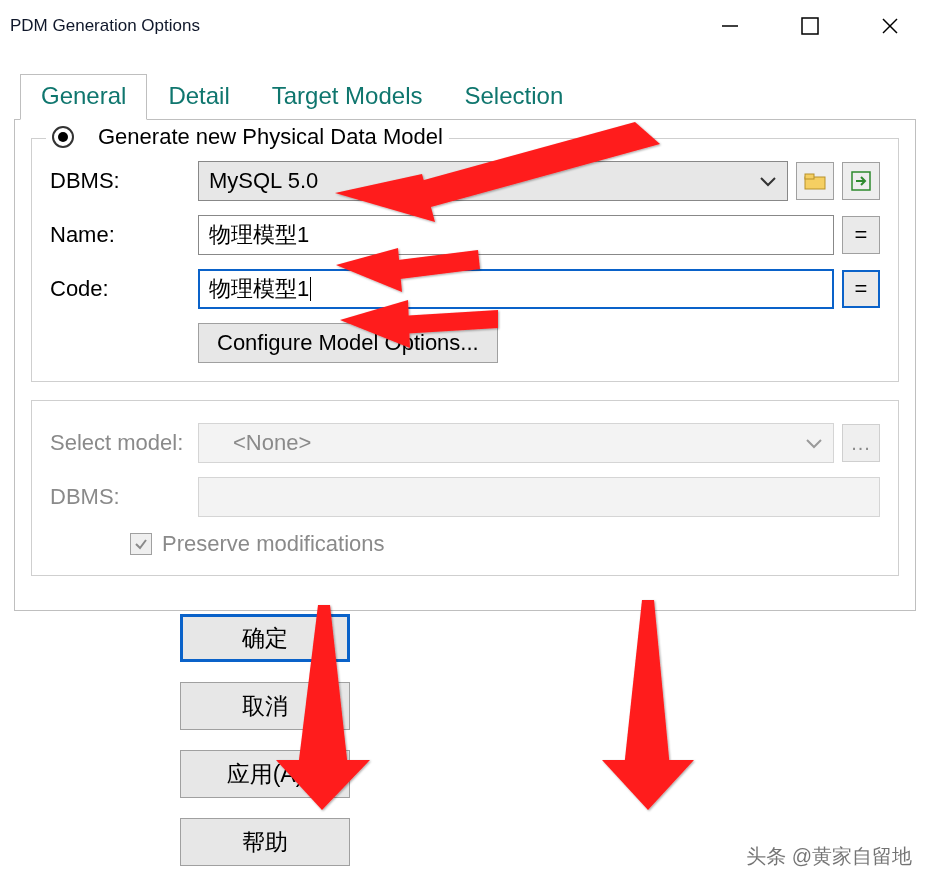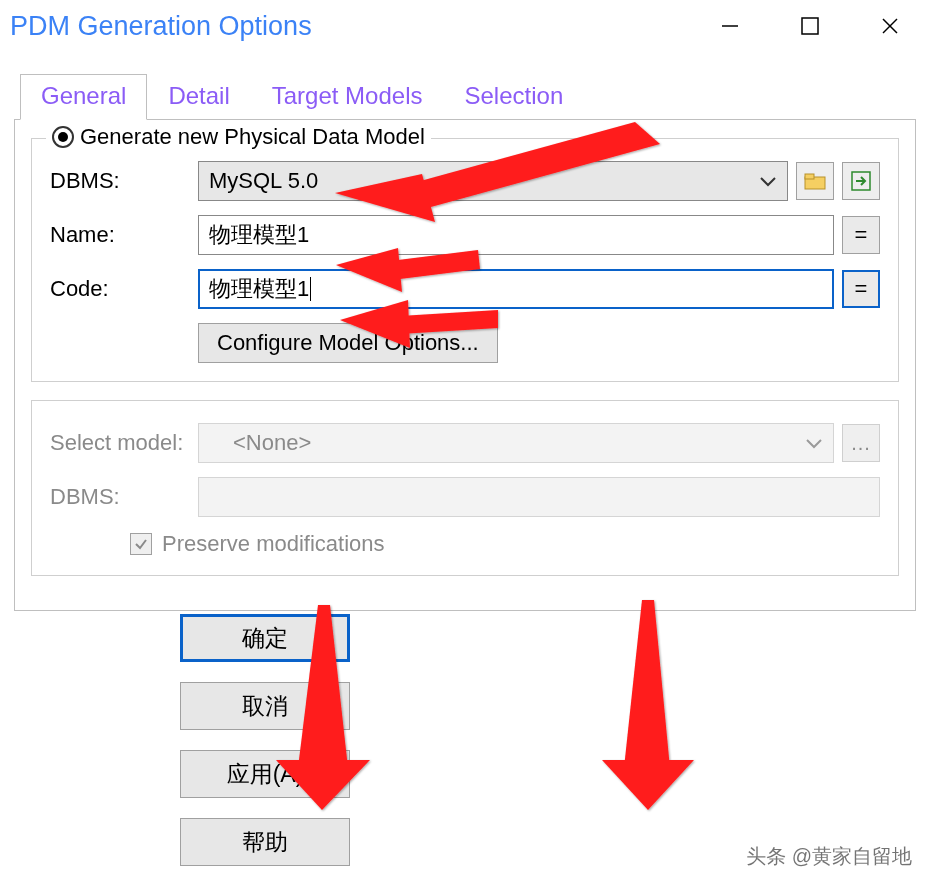--- a/index.html
+++ b/index.html
@@ -25,8 +25,8 @@
     padding-left: 10px;
   }
   .titlebar .title {
-    font-size: 27px;
-    color: #3b82f6;
+    font-size: 17px;
+    color: #0f172a;
   }
   .winbtns { display: flex; }
   .winbtn {

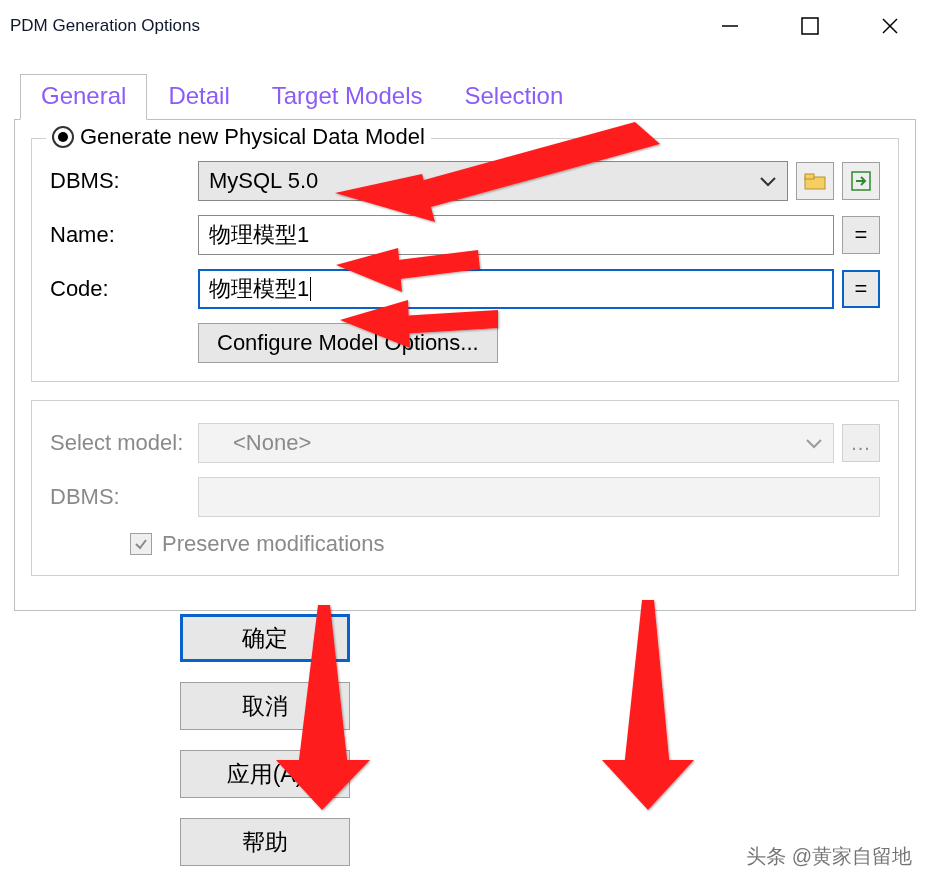--- a/index.html
+++ b/index.html
@@ -51,7 +51,7 @@
   .tab {
     padding: 7px 20px 9px 20px;
     font-size: 24px;
-    color: #8b5cf6;
+    color: #0f766e;
     border: 1px solid transparent;
     border-bottom: none;
     position: relative;

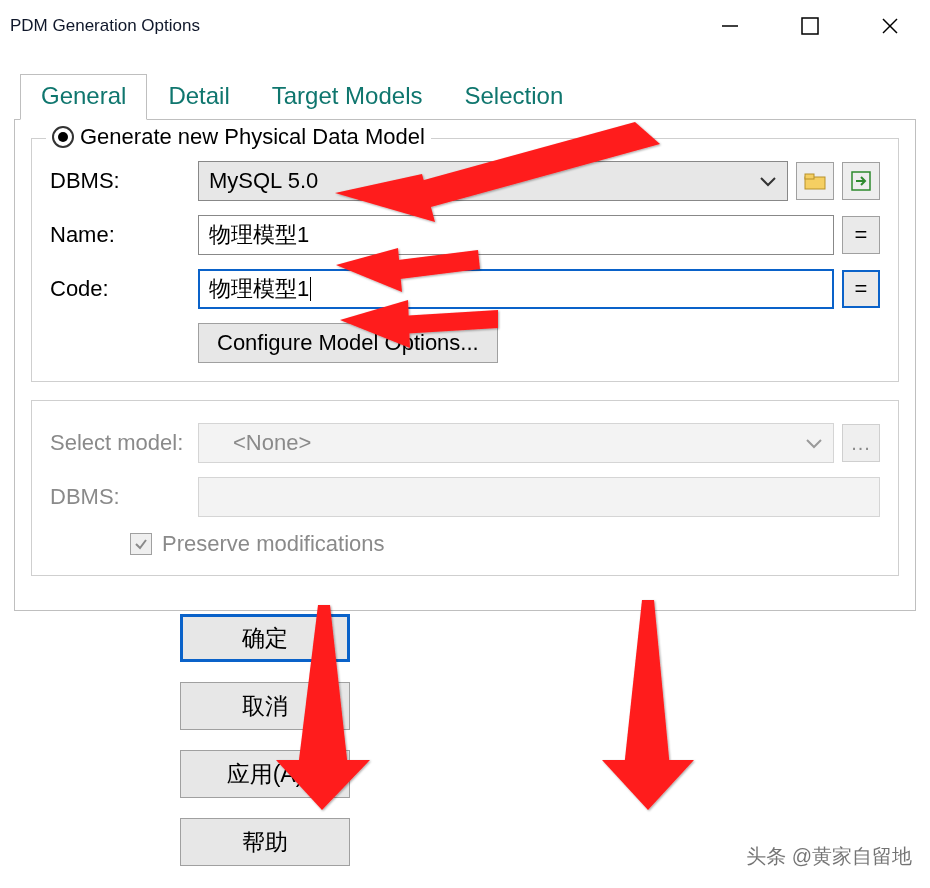--- a/index.html
+++ b/index.html
@@ -87,7 +87,7 @@
     display: flex;
     align-items: center;
     font-size: 22px;
-    gap: 6px;
+    gap: 24px;
   }
   .radio {
     width: 22px; height: 22px;

